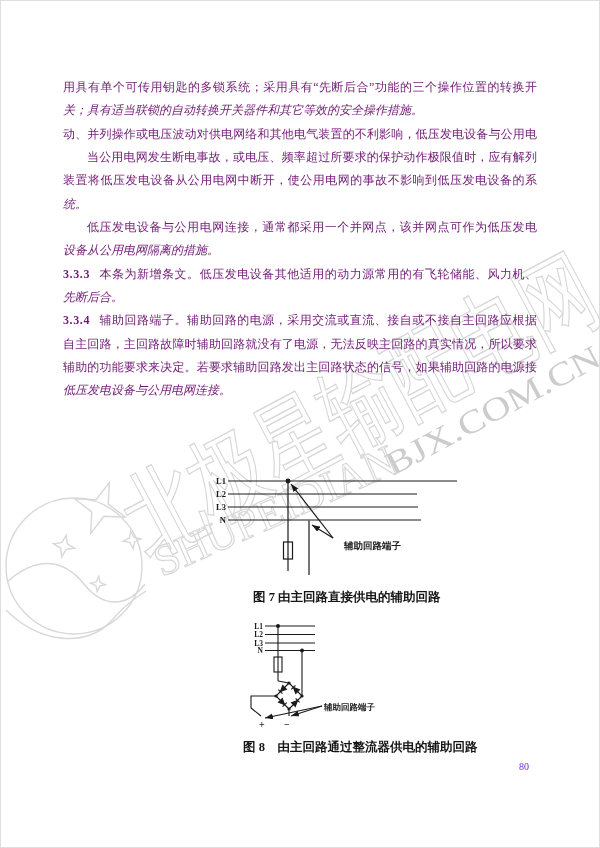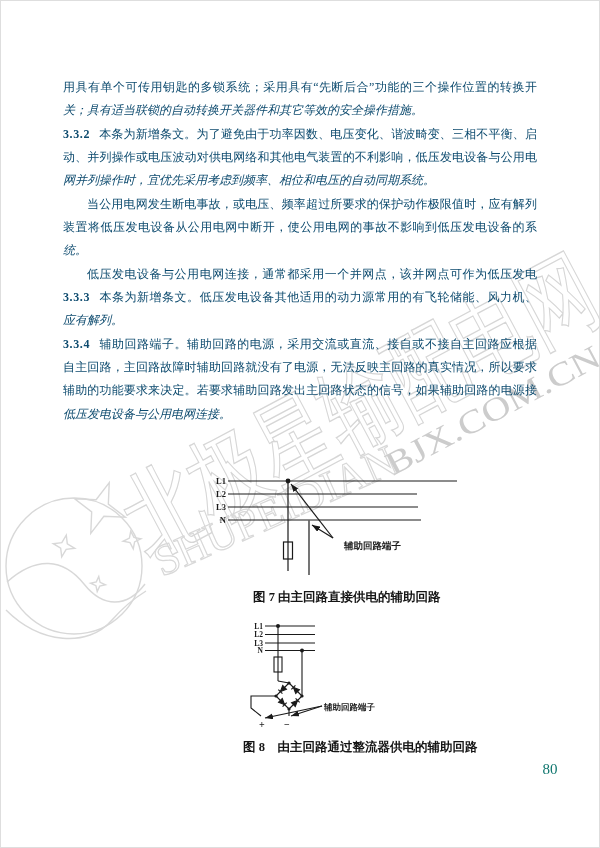--- a/index.html
+++ b/index.html
@@ -15,7 +15,7 @@
   .line{
     height:23.35px;line-height:23.35px;font-size:12px;
     text-align:justify;text-align-last:justify;overflow:hidden;
-    color:#0c4a6e;
+    color:#701a75;
   }
   .line.last{text-align-last:left;font-style:italic;}
   .line.indent{text-indent:24px;}

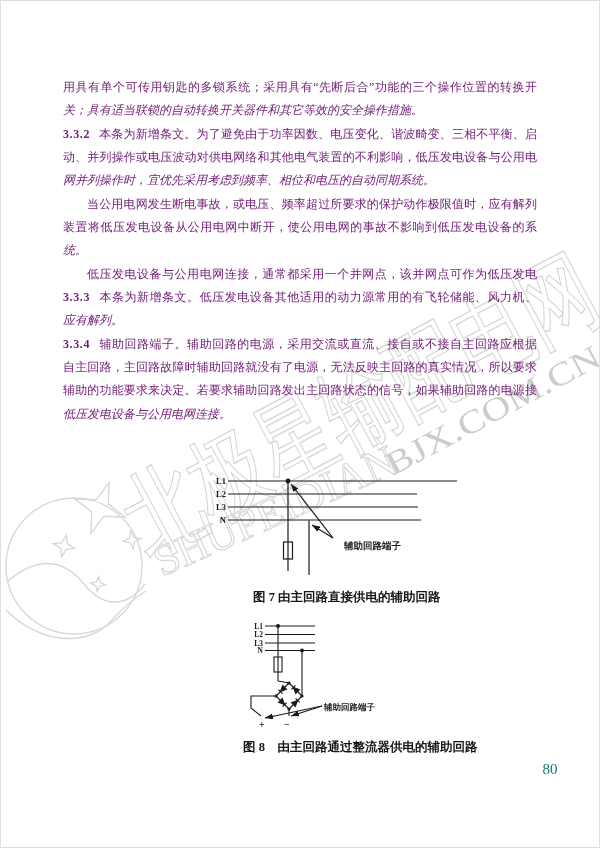--- a/index.html
+++ b/index.html
@@ -68,7 +68,6 @@
   <div class="body-text" id="body-text">
       <div class="line"><span>用具有单个可传用钥匙的多锁系统；采用具有“先断后合”功能的三个操作位置的转换开</span></div>
       <div class="line last"><span>关；具有适当联锁的自动转换开关器件和其它等效的安全操作措施。</span></div>
-      <div class="line"><b>3.3.2</b><span>本条为新增条文。为了避免由于功率因数、电压变化、谐波畸变、三相不平衡、启</span></div>
       <div class="line"><span>动、并列操作或电压波动对供电网络和其他电气装置的不利影响，低压发电设备与公用电</span></div>
       <div class="line last"><span>网并列操作时，宜优先采用考虑到频率、相位和电压的自动同期系统。</span></div>
       <div class="line indent"><span>当公用电网发生断电事故，或电压、频率超过所要求的保护动作极限值时，应有解列</span></div>

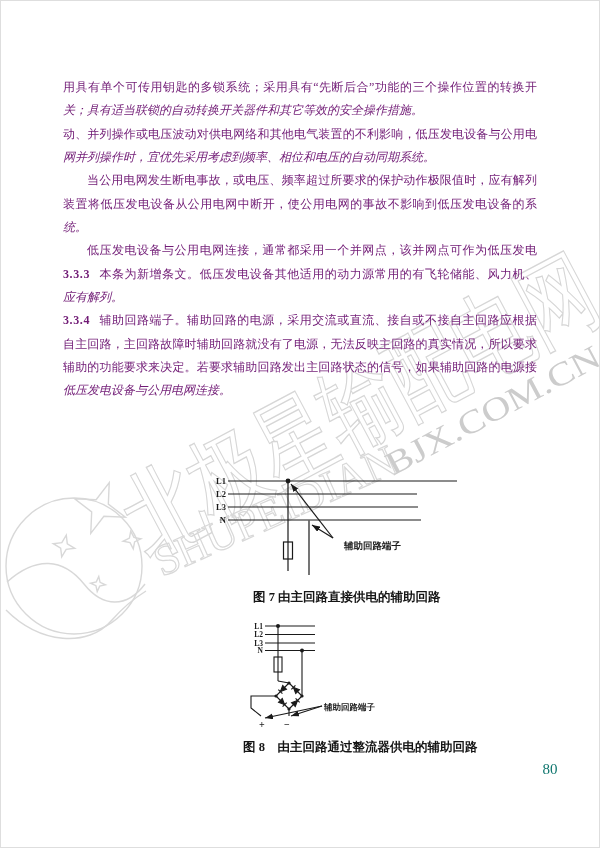--- a/index.html
+++ b/index.html
@@ -69,7 +69,6 @@
       <div class="line"><span>用具有单个可传用钥匙的多锁系统；采用具有“先断后合”功能的三个操作位置的转换开</span></div>
       <div class="line last"><span>关；具有适当联锁的自动转换开关器件和其它等效的安全操作措施。</span></div>
       <div class="line"><span>动、并列操作或电压波动对供电网络和其他电气装置的不利影响，低压发电设备与公用电</span></div>
-      <div class="line last"><span>网并列操作时，宜优先采用考虑到频率、相位和电压的自动同期系统。</span></div>
       <div class="line indent"><span>当公用电网发生断电事故，或电压、频率超过所要求的保护动作极限值时，应有解列</span></div>
       <div class="line"><span>装置将低压发电设备从公用电网中断开，使公用电网的事故不影响到低压发电设备的系</span></div>
       <div class="line last"><span>统。</span></div>

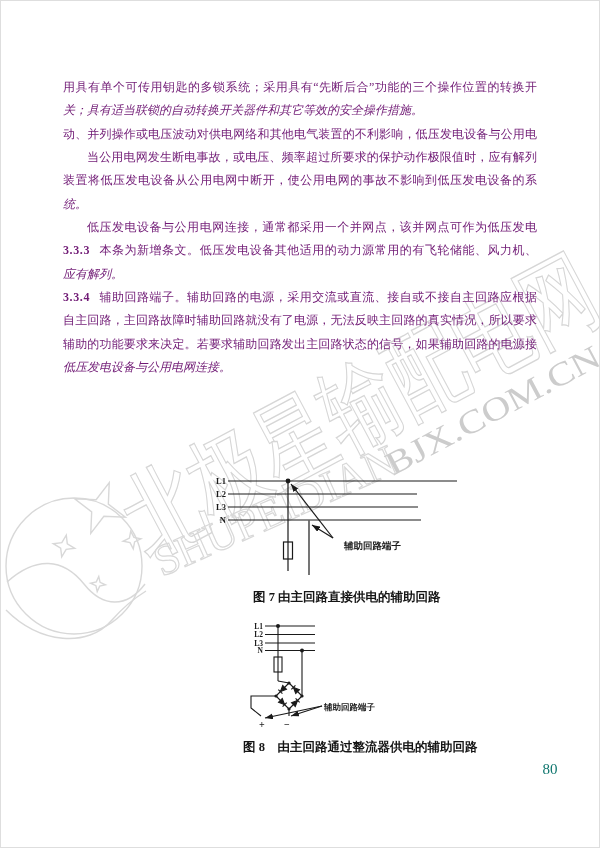--- a/index.html
+++ b/index.html
@@ -73,6 +73,7 @@
       <div class="line"><span>装置将低压发电设备从公用电网中断开，使公用电网的事故不影响到低压发电设备的系</span></div>
       <div class="line last"><span>统。</span></div>
       <div class="line indent"><span>低压发电设备与公用电网连接，通常都采用一个并网点，该并网点可作为低压发电</span></div>
+      <div class="line last"><span>设备从公用电网隔离的措施。</span></div>
       <div class="line"><b>3.3.3</b><span>本条为新增条文。低压发电设备其他适用的动力源常用的有飞轮储能、风力机、</span></div>
       <div class="line last"><span>应有解列。</span></div>
       <div class="line"><b>3.3.4</b><span>辅助回路端子。辅助回路的电源，采用交流或直流、接自或不接自主回路应根据</span></div>

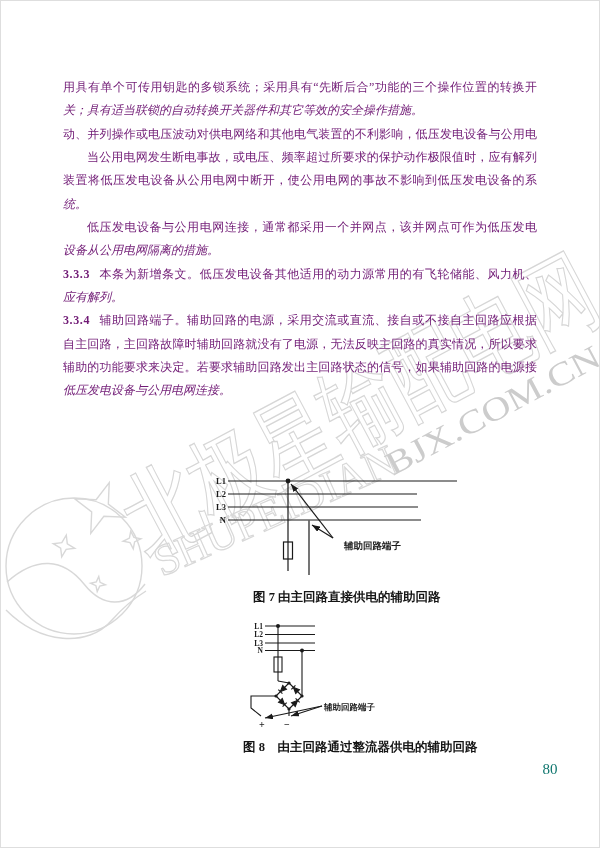--- a/index.html
+++ b/index.html
@@ -75,7 +75,7 @@
       <div class="line indent"><span>低压发电设备与公用电网连接，通常都采用一个并网点，该并网点可作为低压发电</span></div>
       <div class="line last"><span>设备从公用电网隔离的措施。</span></div>
       <div class="line"><b>3.3.3</b><span>本条为新增条文。低压发电设备其他适用的动力源常用的有飞轮储能、风力机、</span></div>
-      <div class="line last"><span>应有解列。</span></div>
+      <div class="line last"><span>先断后合。</span></div>
       <div class="line"><b>3.3.4</b><span>辅助回路端子。辅助回路的电源，采用交流或直流、接自或不接自主回路应根据</span></div>
       <div class="line"><span>自主回路，主回路故障时辅助回路就没有了电源，无法反映主回路的真实情况，所以要求</span></div>
       <div class="line"><span>辅助的功能要求来决定。若要求辅助回路发出主回路状态的信号，如果辅助回路的电源接</span></div>

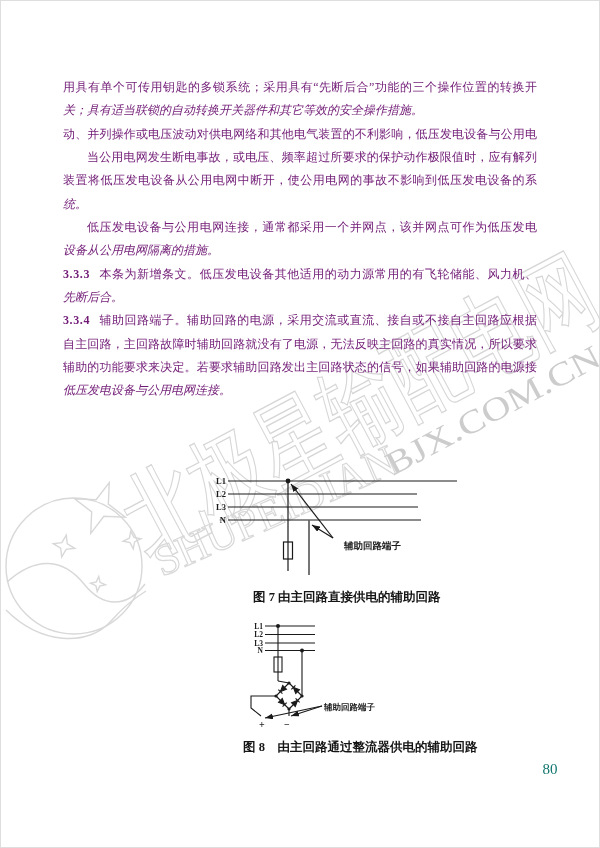--- a/index.html
+++ b/index.html
@@ -26,8 +26,8 @@
     color:#151515;white-space:pre;padding-left:40px;
   }
   .pageno{
-    position:absolute;z-index:2;left:534px;top:761px;width:32px;
-    text-align:center;font-size:15px;color:#0f766e;
+    position:absolute;z-index:2;left:508px;top:761px;width:32px;
+    text-align:center;font-size:10px;color:#6d28d9;
   }
 </style>
 </head>

